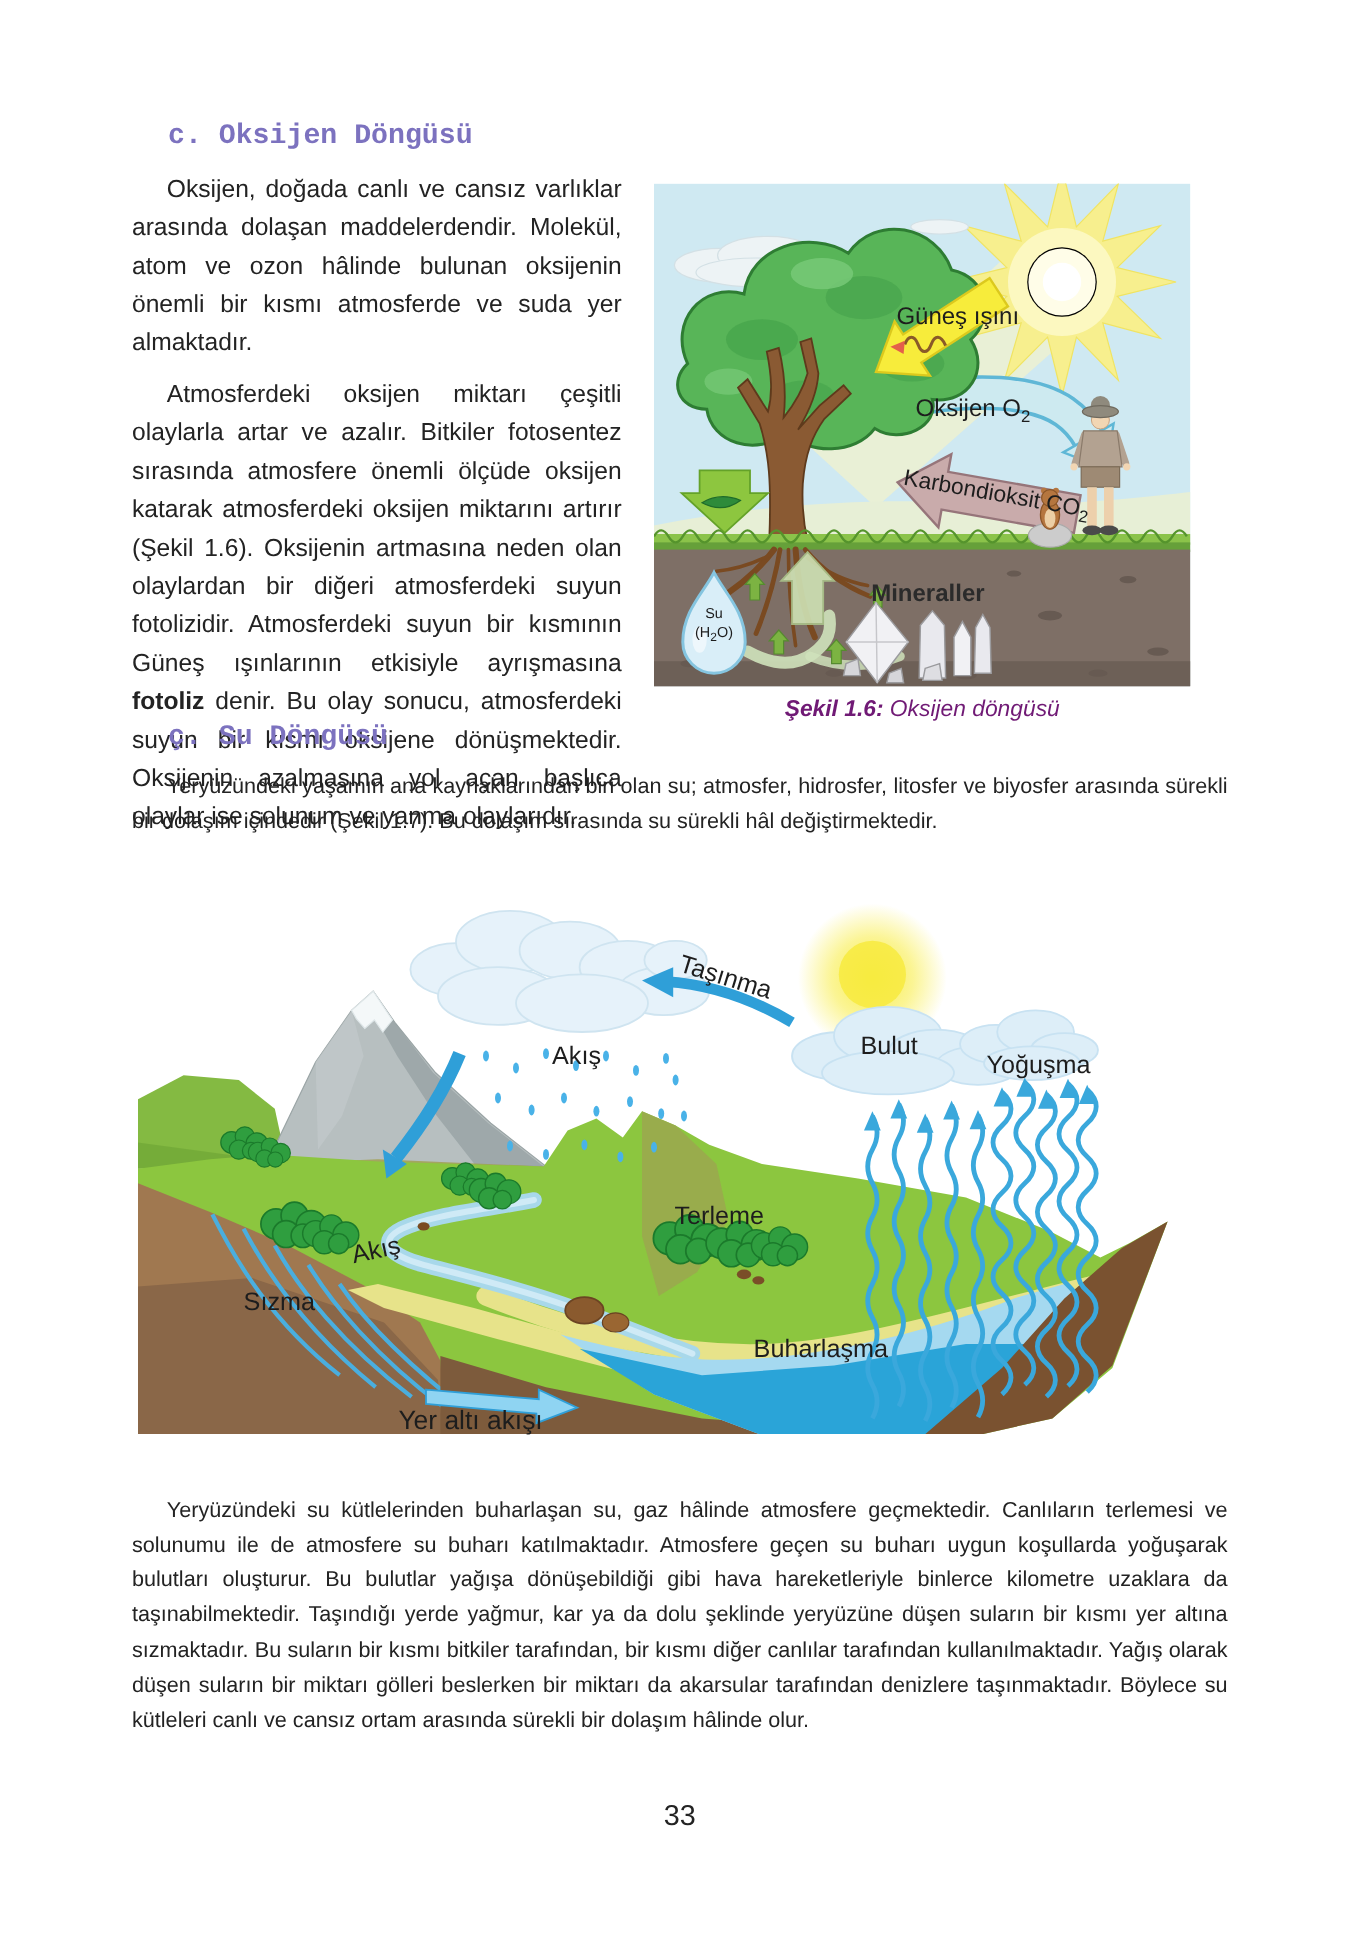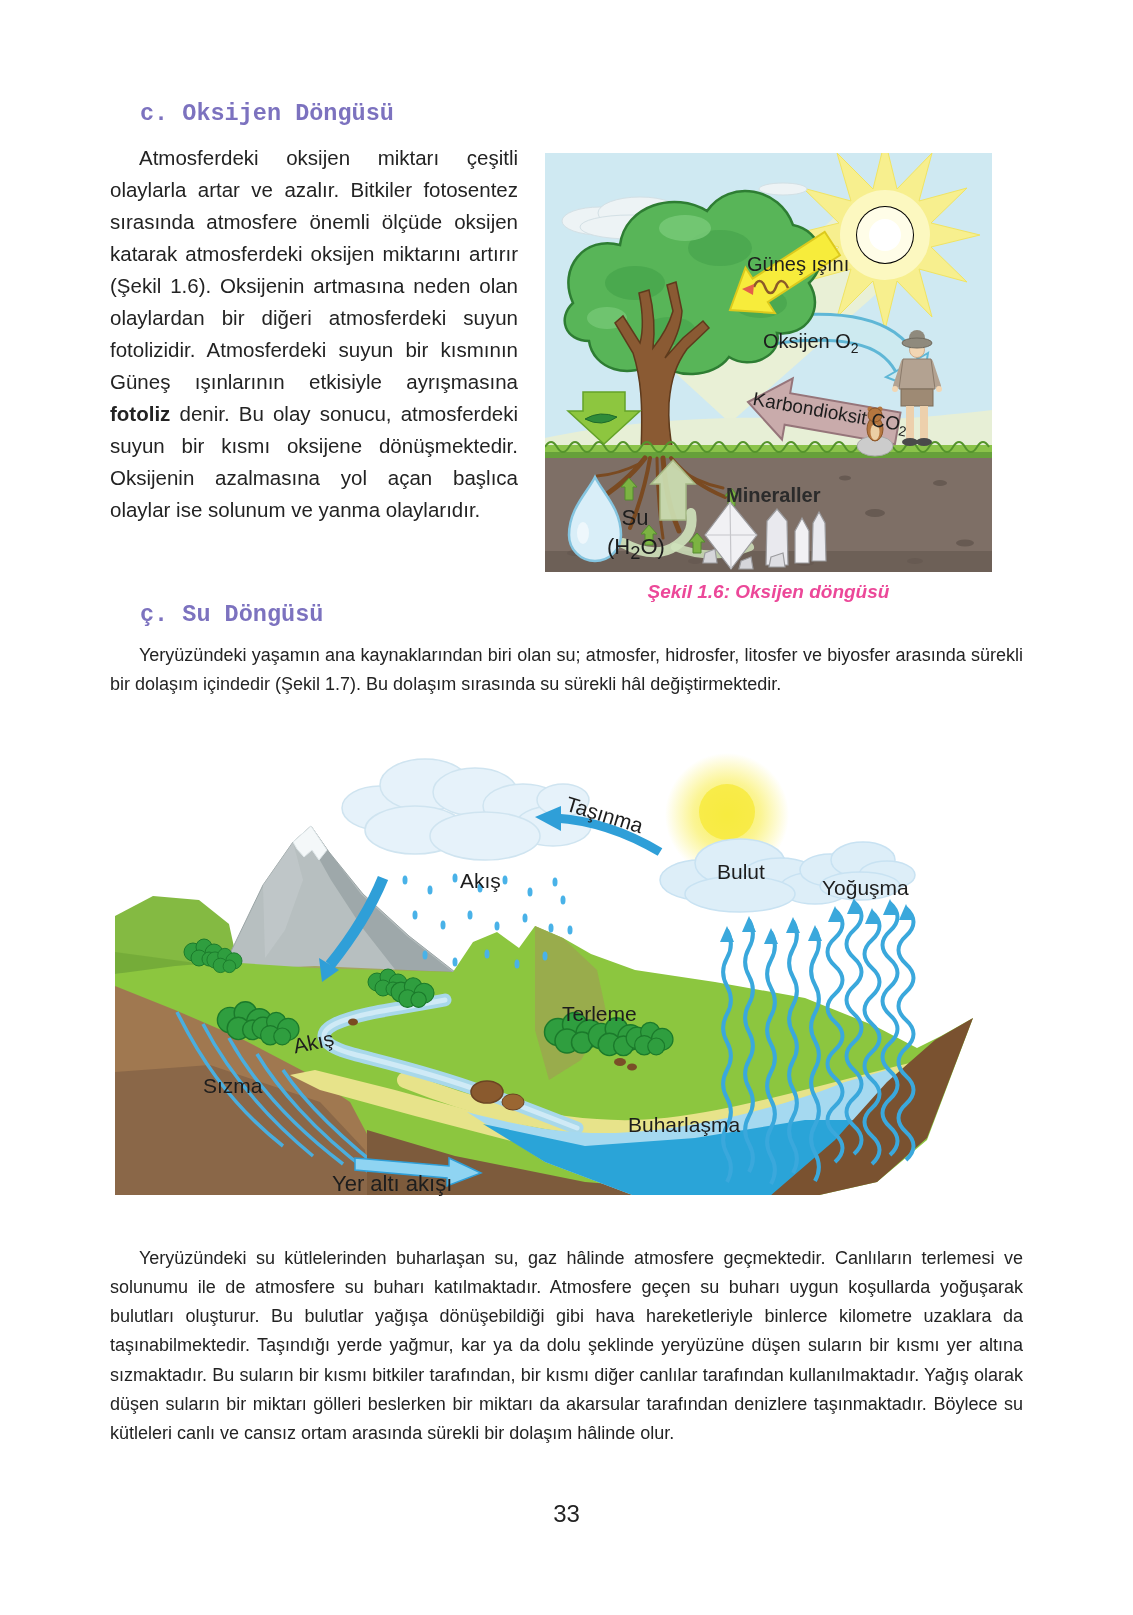--- a/index.html
+++ b/index.html
@@ -32,6 +32,7 @@
   <h2 class="h-purple" style="left:140px;top:100px;">c. Oksijen Döngüsü</h2>
 
   <div class="leftcol">
+    <p>Oksijen, doğada canlı ve cansız varlıklar arasında dolaşan maddelerdendir. Molekül, atom ve ozon hâlinde bulunan oksijenin önemli bir kısmı atmosferde ve suda yer almaktadır.</p>
     <p><span>Atmosferdeki oksijen miktarı çeşitli olaylarla artar ve azalır. Bitkiler fotosentez sırasında atmosfere önemli ölçüde oksijen katarak atmosferdeki oksijen miktarını artırır (Şekil 1.6). Oksijenin artmasına neden olan olaylardan bir diğeri atmosferdeki suyun fotolizidir. Atmosferdeki suyun bir kısmının Güneş ışınlarının etkisiyle ayrışmasına </span><b>fotoliz</b><span> denir. Bu olay sonucu, atmosferdeki suyun bir kısmı oksijene dönüşmektedir. Oksijenin azalmasına yol açan başlıca olaylar ise solunum ve yanma olaylarıdır.</span></p>
   </div>
 

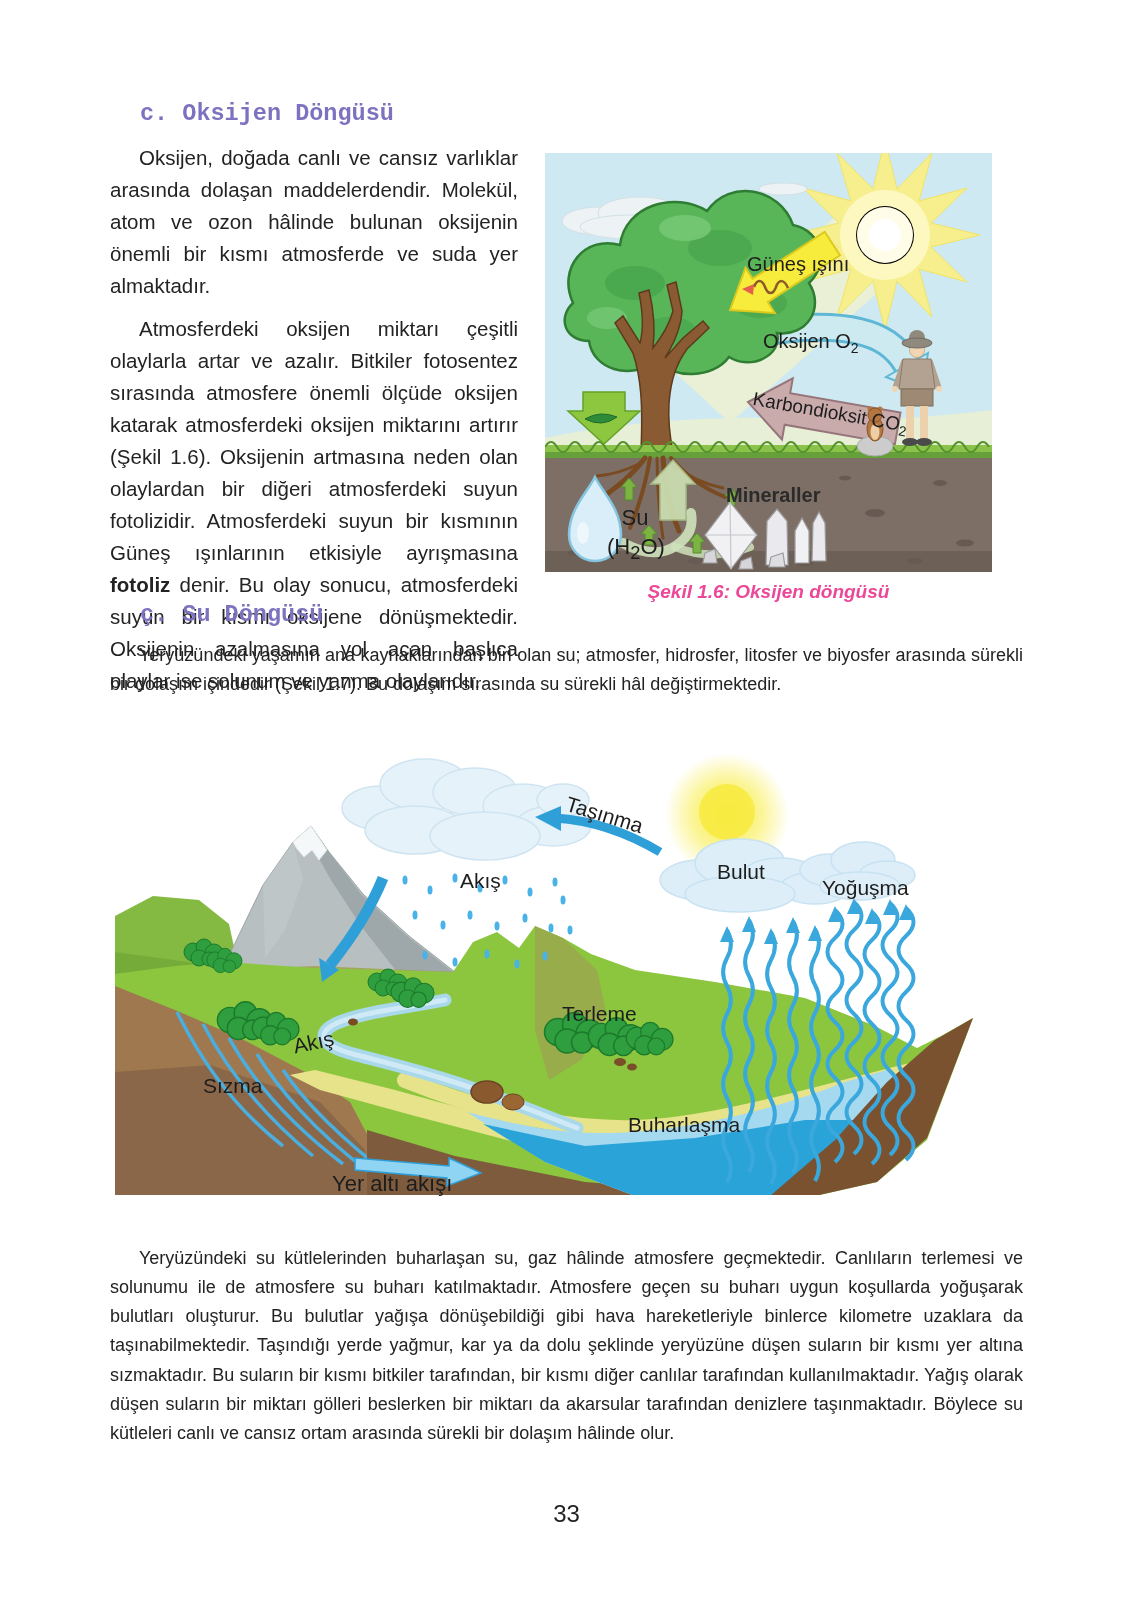--- a/index.html
+++ b/index.html
@@ -16,7 +16,7 @@
   .lbl{position:absolute;font-size:20px;color:#1d1d1d;white-space:nowrap;}
   .lbl sub{font-size:14px;}
   .lbl-bold{font-weight:bold;color:#2b2b2b;}
-  .lbl-su{text-align:center;line-height:1.3;font-size:22px;color:#1d1d1d;margin-left:40px;}
+  .lbl-su{text-align:center;line-height:1.3;font-size:12px;color:#1d1d1d;}
   .rot17{transform:rotate(17deg);transform-origin:left top;}
   .rot10{transform:rotate(10deg);transform-origin:left top;}
   .rotm12{transform:rotate(-12deg);transform-origin:left top;}

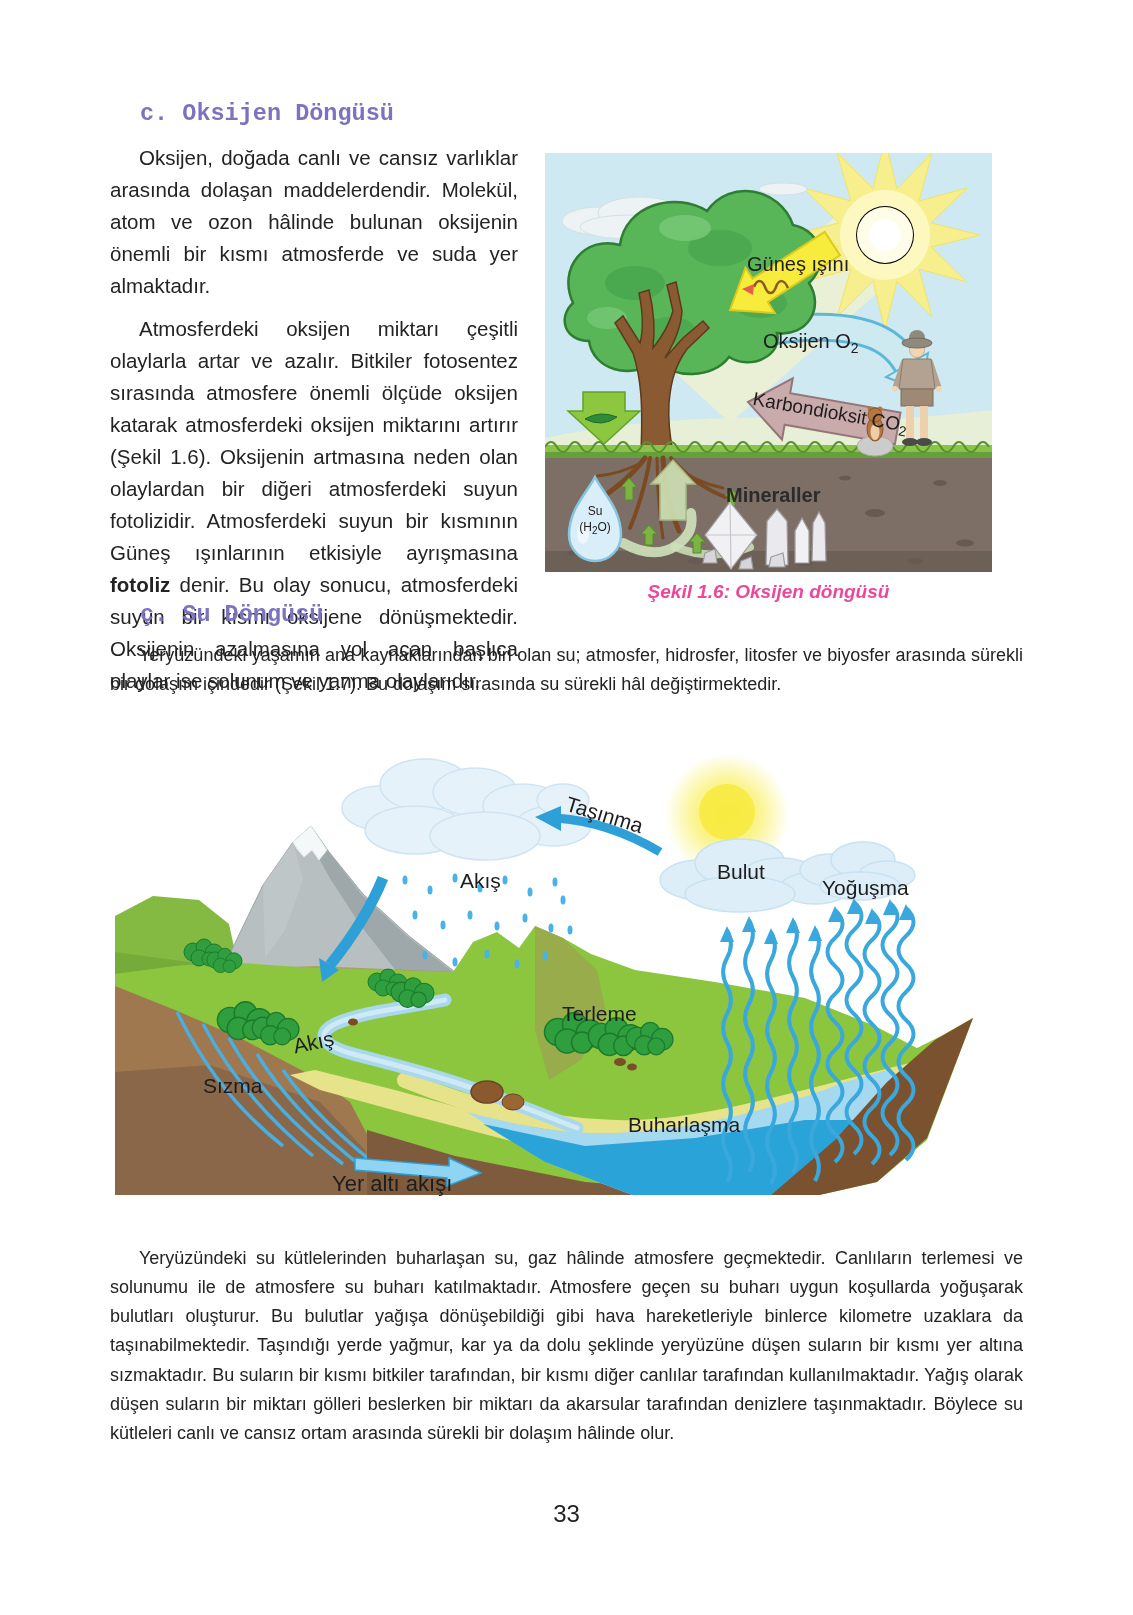--- a/index.html
+++ b/index.html
@@ -20,7 +20,7 @@
   .rot17{transform:rotate(17deg);transform-origin:left top;}
   .rot10{transform:rotate(10deg);transform-origin:left top;}
   .rotm12{transform:rotate(-12deg);transform-origin:left top;}
-  .caption{position:absolute;text-align:center;font-size:19px;font-style:italic;color:#ec4899;font-weight:bold;}
+  .caption{position:absolute;text-align:center;font-size:19px;font-style:italic;color:#701a75;}
   .caption b{font-style:italic;}
   .pagenum{position:absolute;left:0;top:1500px;width:1133px;text-align:center;font-size:24px;}
 </style>

